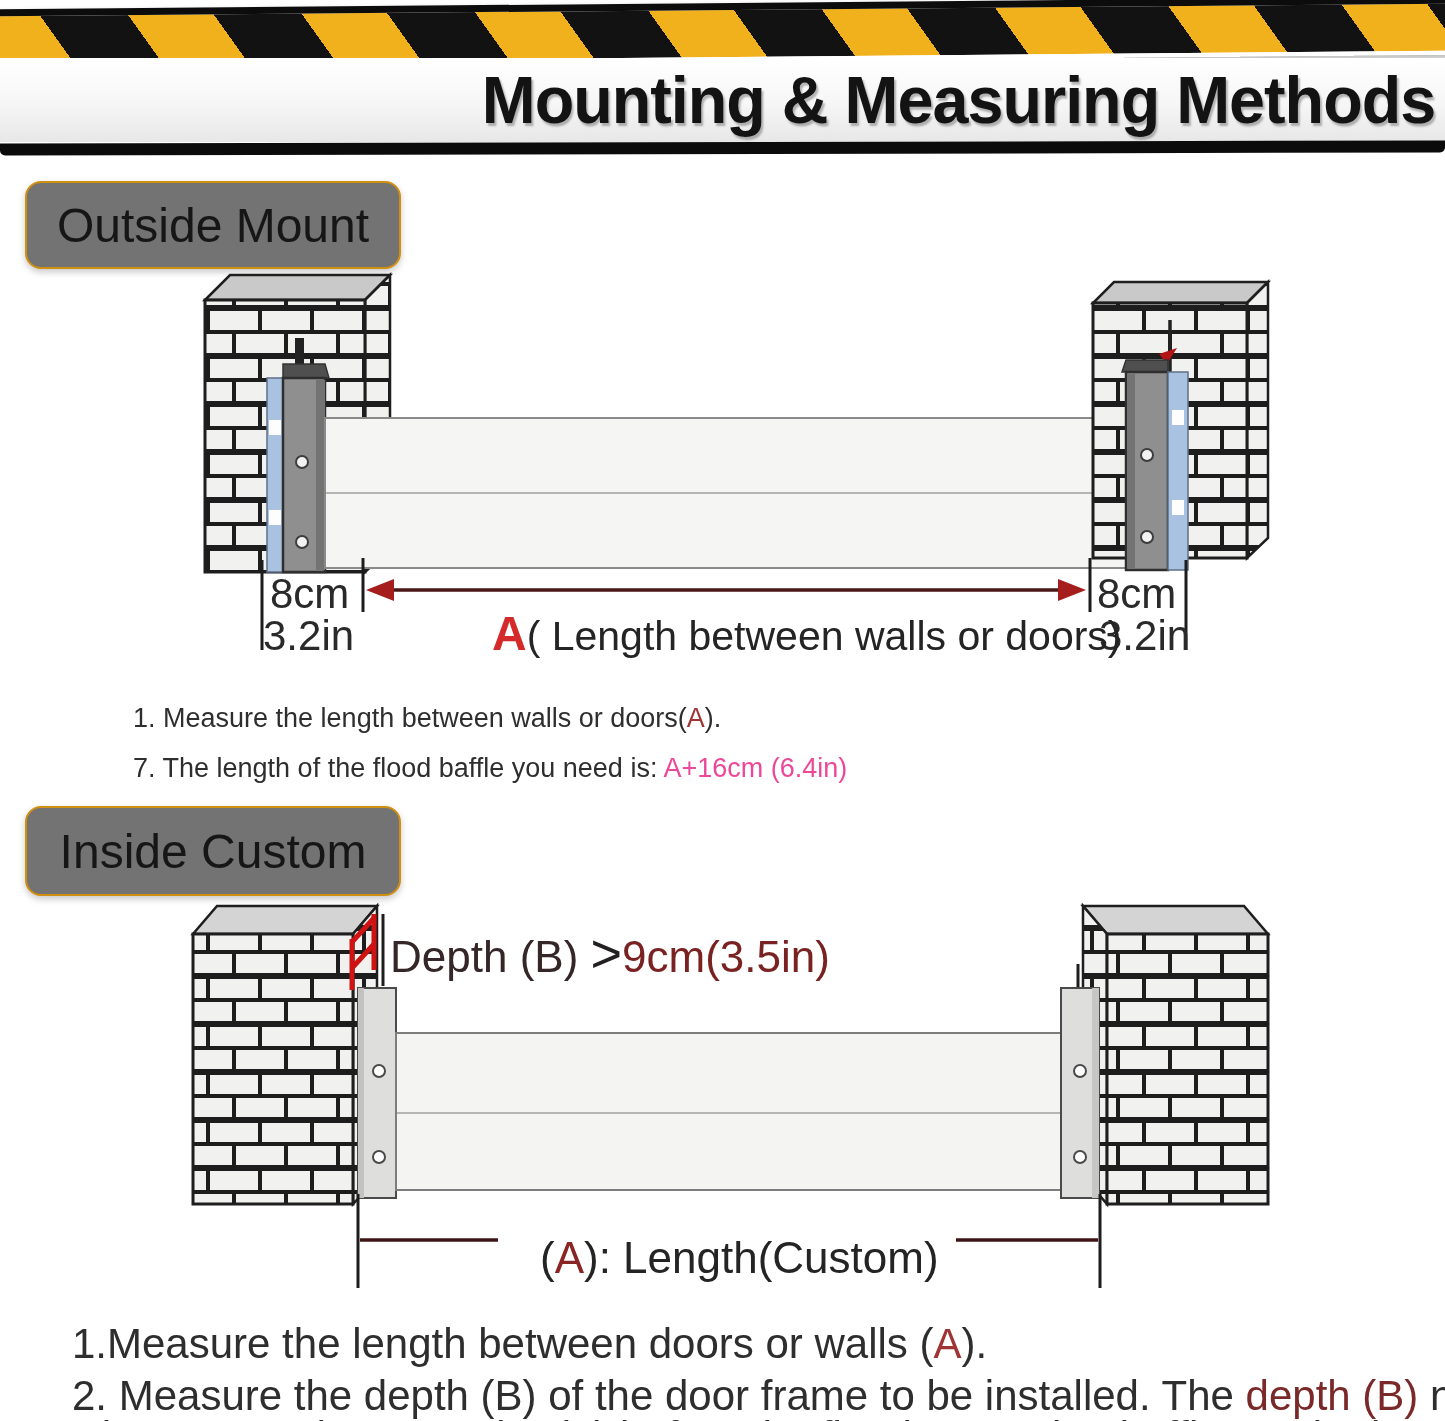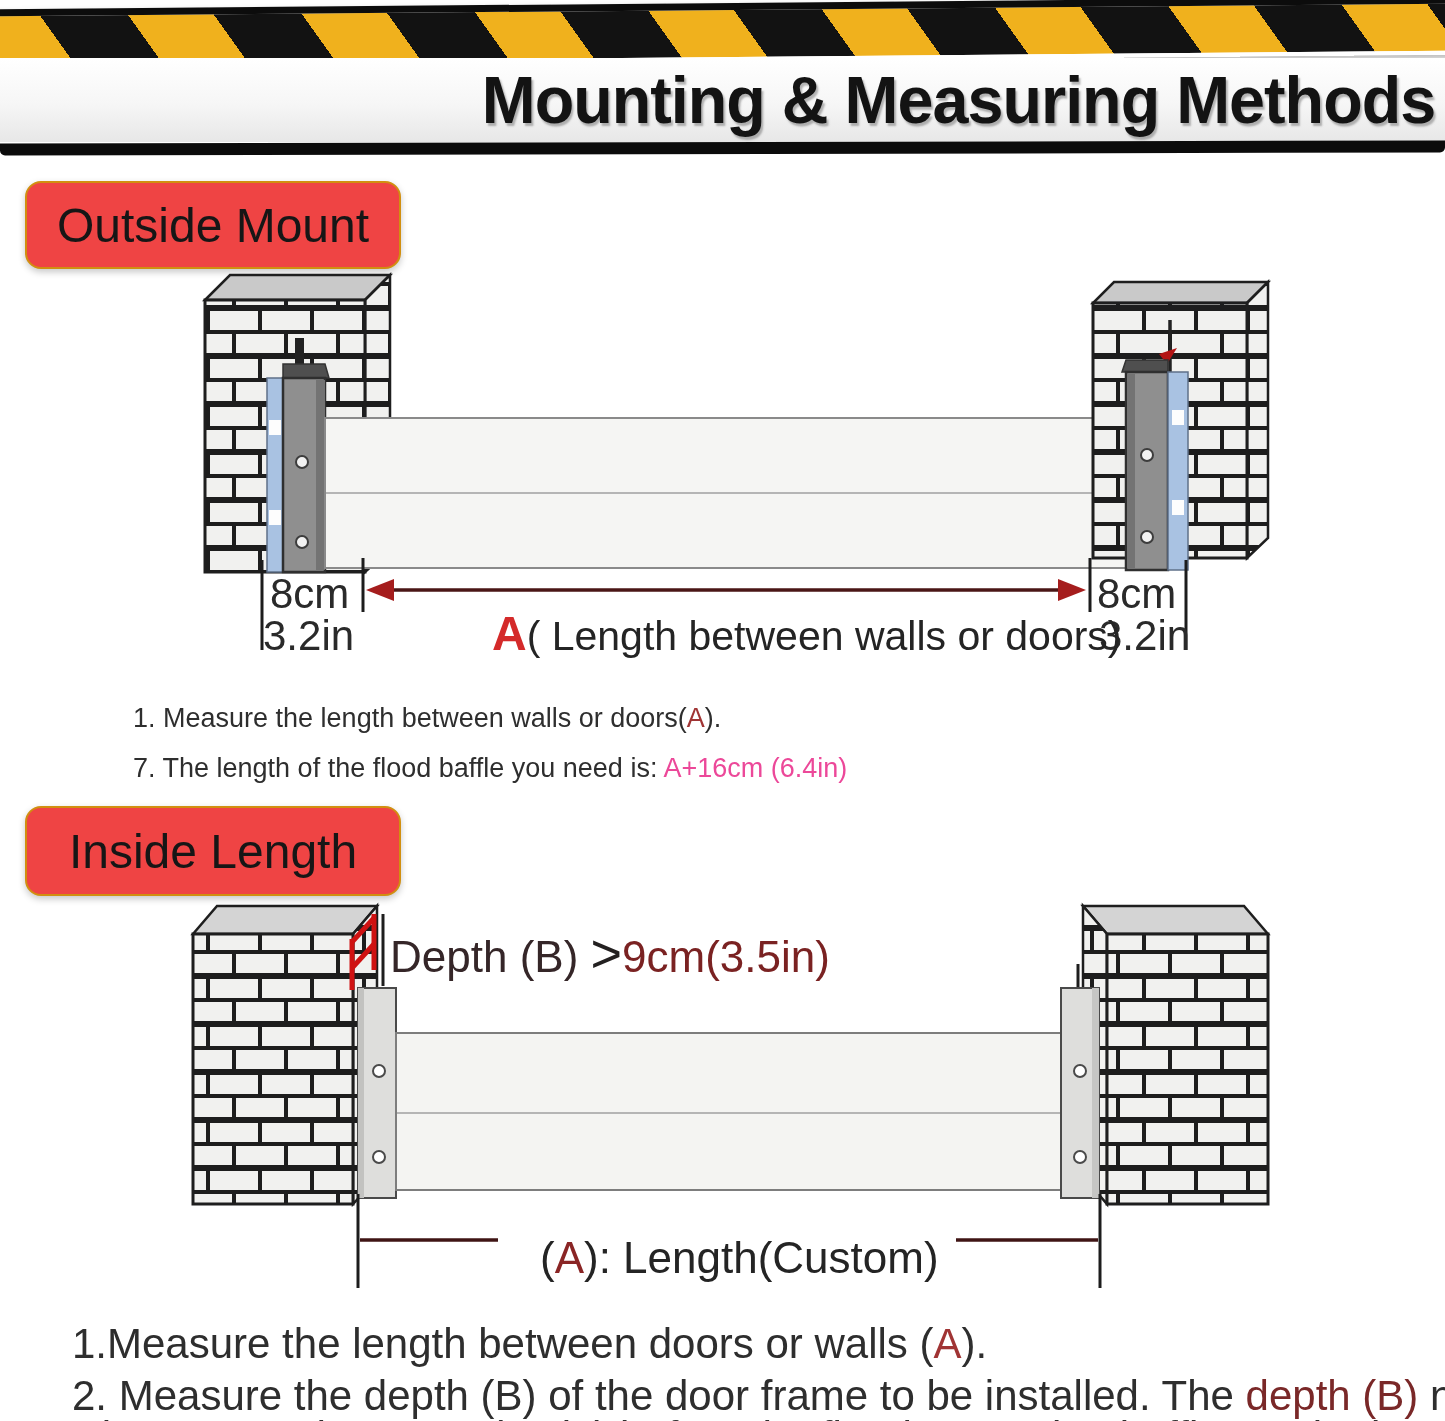--- a/index.html
+++ b/index.html
@@ -33,7 +33,7 @@
   
   .badge{
     position:absolute;left:25px;width:372px;height:84px;
-    background:#ef4444;border:2px solid #d18f10;border-radius:16px;
+    background:#737373;border:2px solid #d18f10;border-radius:16px;
     display:flex;align-items:center;justify-content:center;
     font-size:48px;color:#161616;
     box-shadow:0 3px 7px rgba(0,0,0,.22);

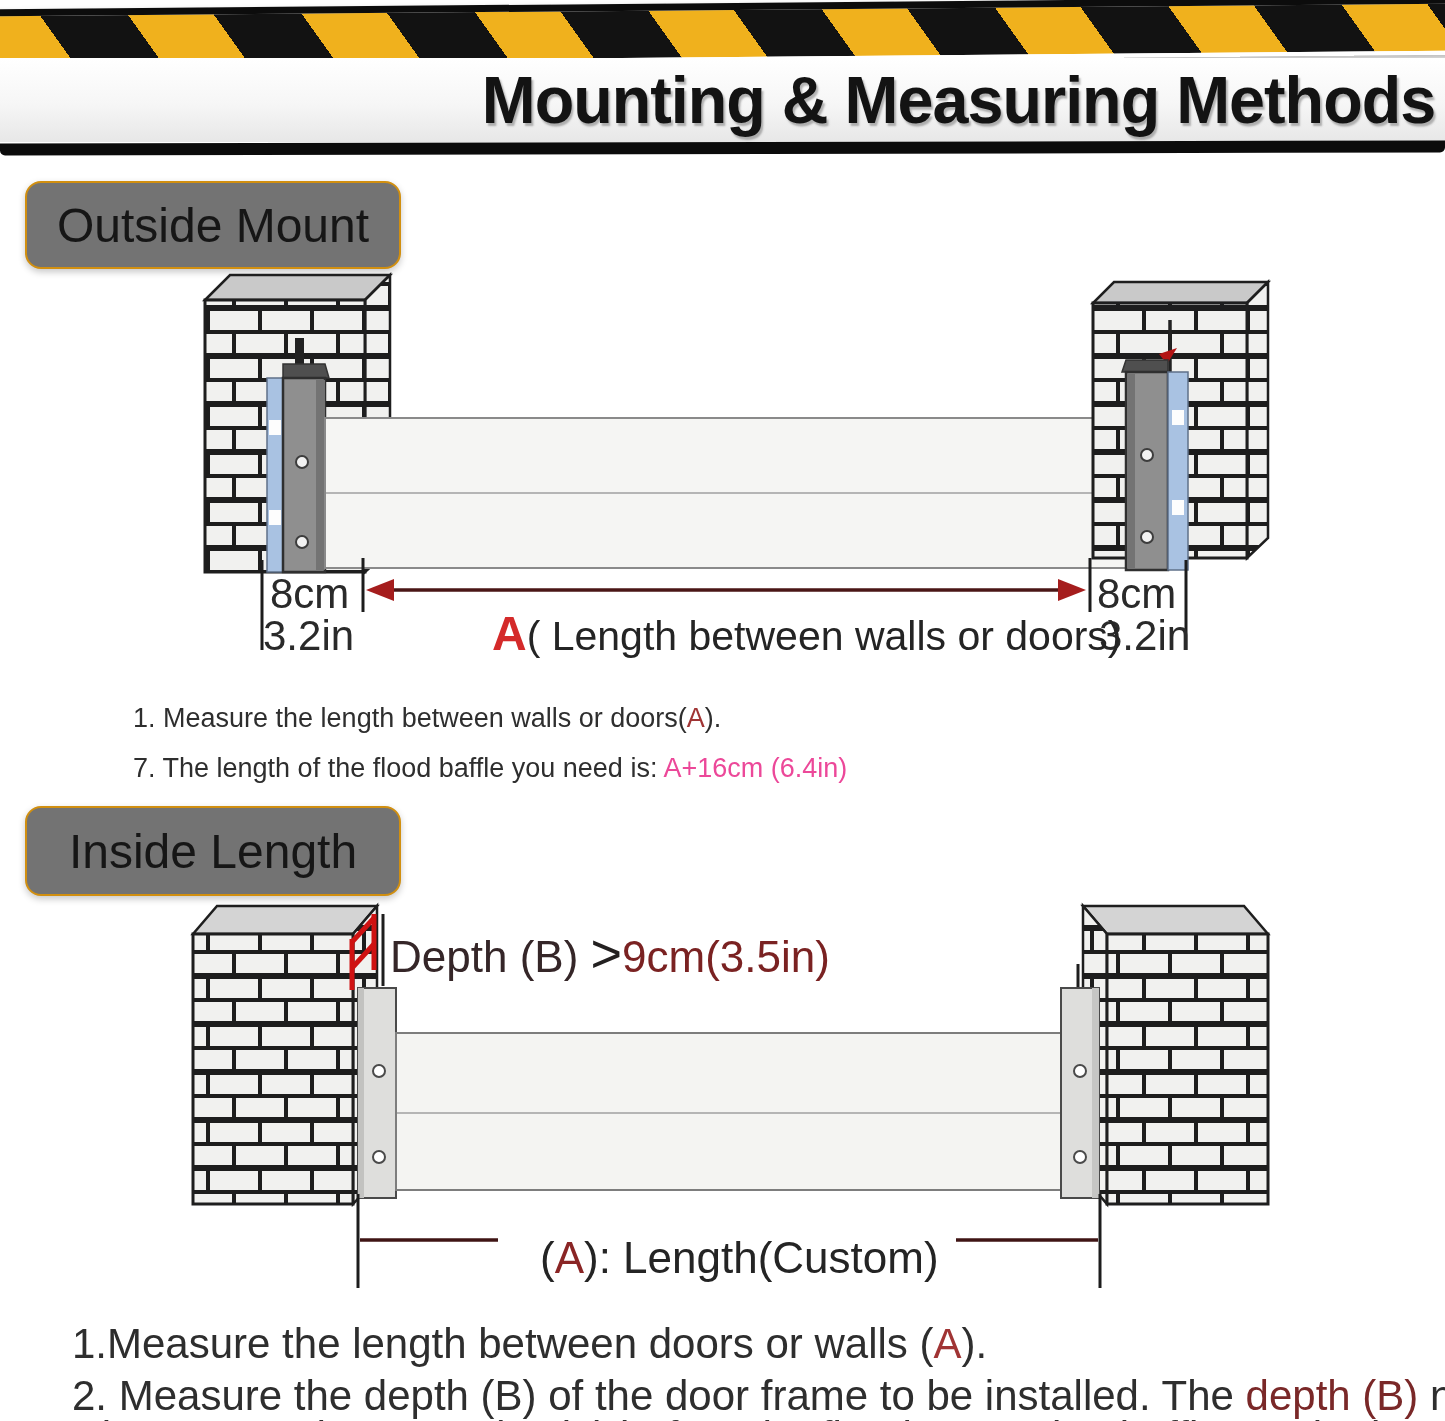--- a/index.html
+++ b/index.html
@@ -75,7 +75,7 @@
   <span>Outside Mount</span>
 </div>
 <div class="badge badge-inside">
-  <span>Inside Length</span>
+  <span>Inside Custom</span>
 </div>
 
 <svg class="diagram" style="top:260px" width="1445" height="410" viewBox="0 0 1445 410">

